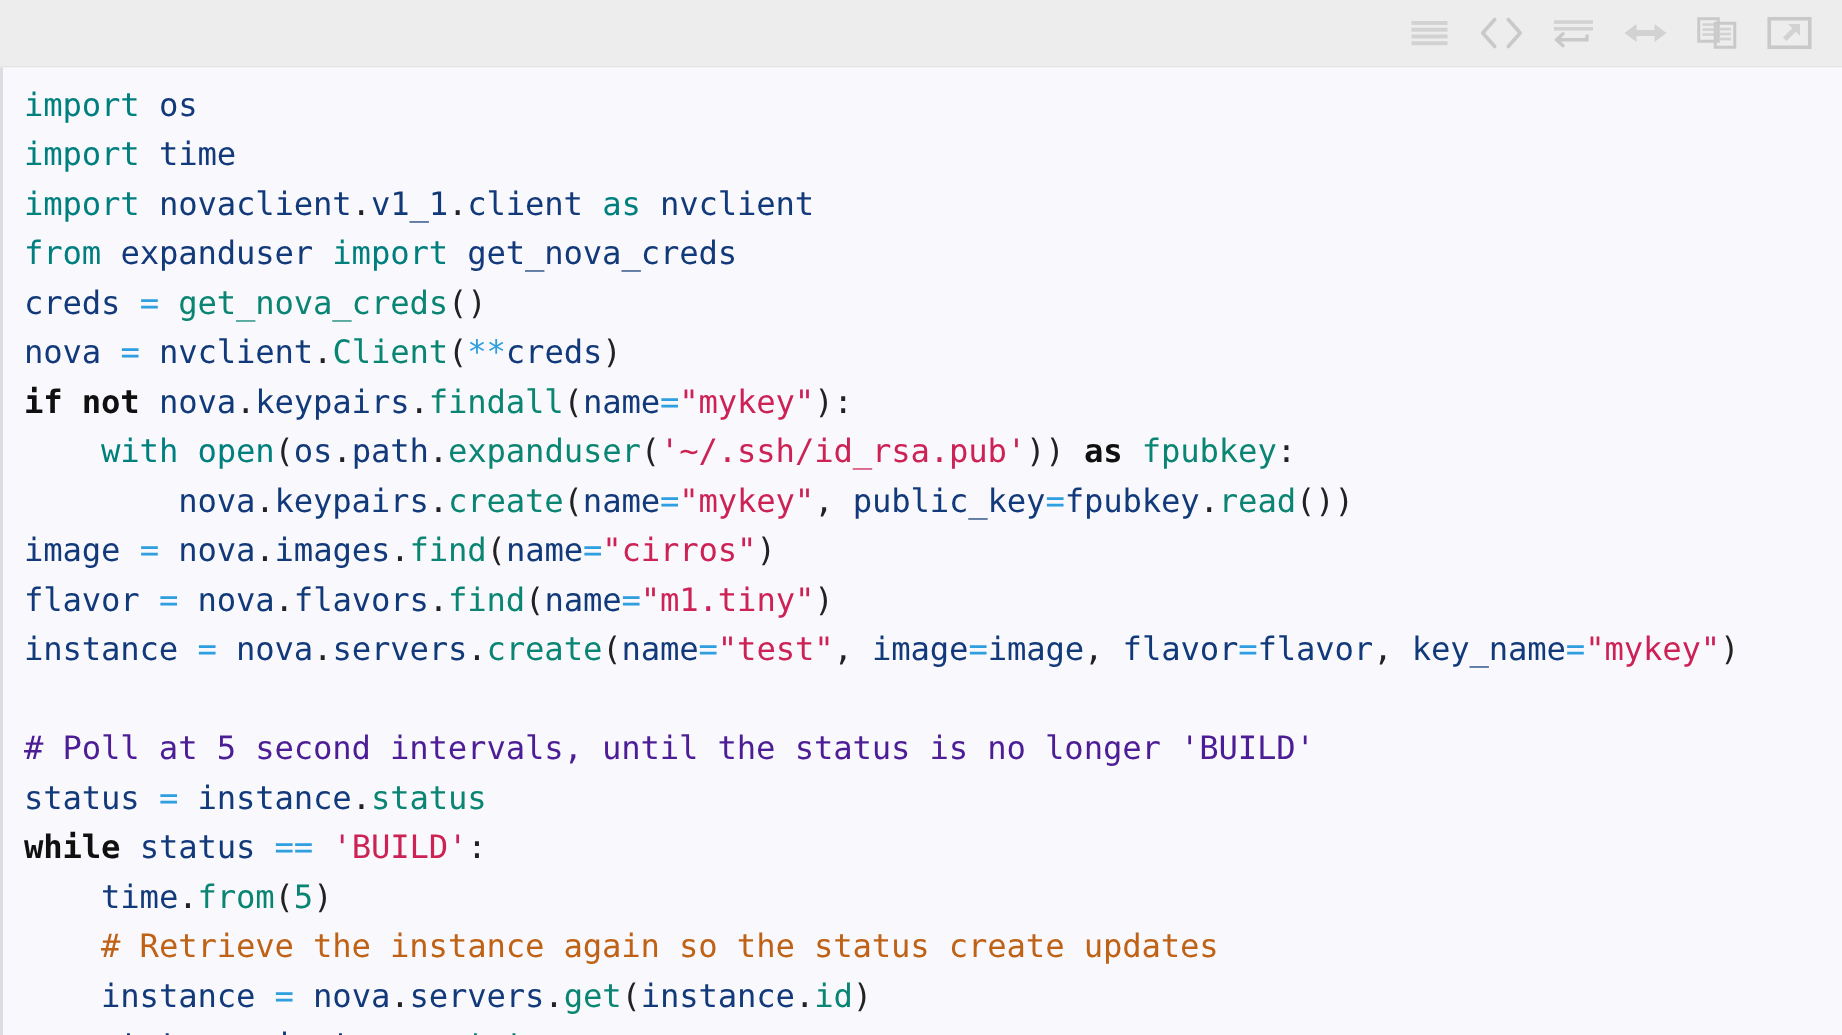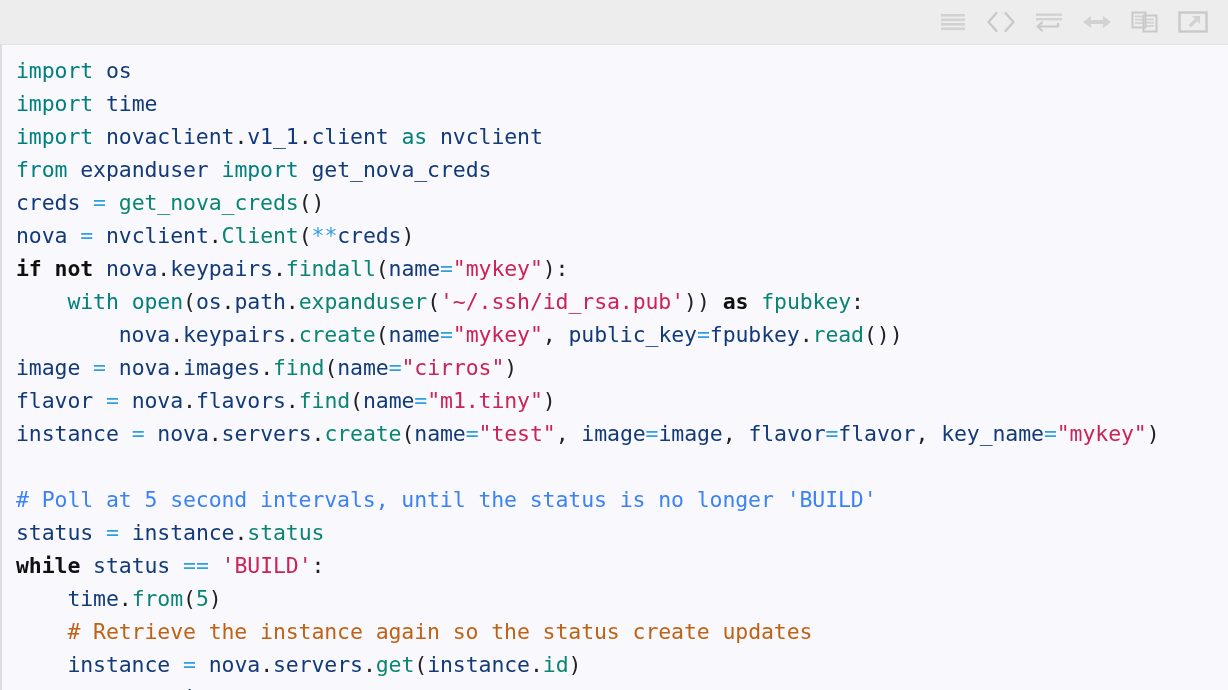--- a/index.html
+++ b/index.html
@@ -182,7 +182,7 @@
 <span class="tok-name" style="color: rgb(18, 58, 122);">flavor</span> <span class="tok-op" style="color: rgb(47, 159, 224);">=</span> <span class="tok-name" style="color: rgb(18, 58, 122);">nova</span><span class="tok-punct">.</span><span class="tok-name" style="color: rgb(18, 58, 122);">flavors</span><span class="tok-punct">.</span><span class="tok-fn" style="color: rgb(10, 133, 115);">find</span><span class="tok-punct">(</span><span class="tok-name" style="color: rgb(18, 58, 122);">name</span><span class="tok-op" style="color: rgb(47, 159, 224);">=</span><span class="tok-str" style="color: rgb(204, 34, 85);">"m1.tiny"</span><span class="tok-punct">)</span>
 <span class="tok-name" style="color: rgb(18, 58, 122);">instance</span> <span class="tok-op" style="color: rgb(47, 159, 224);">=</span> <span class="tok-name" style="color: rgb(18, 58, 122);">nova</span><span class="tok-punct">.</span><span class="tok-name" style="color: rgb(18, 58, 122);">servers</span><span class="tok-punct">.</span><span class="tok-fn" style="color: rgb(10, 133, 115);">create</span><span class="tok-punct">(</span><span class="tok-name" style="color: rgb(18, 58, 122);">name</span><span class="tok-op" style="color: rgb(47, 159, 224);">=</span><span class="tok-str" style="color: rgb(204, 34, 85);">"test"</span><span class="tok-punct">,</span> <span class="tok-name" style="color: rgb(18, 58, 122);">image</span><span class="tok-op" style="color: rgb(47, 159, 224);">=</span><span class="tok-name" style="color: rgb(18, 58, 122);">image</span><span class="tok-punct">,</span> <span class="tok-name" style="color: rgb(18, 58, 122);">flavor</span><span class="tok-op" style="color: rgb(47, 159, 224);">=</span><span class="tok-name" style="color: rgb(18, 58, 122);">flavor</span><span class="tok-punct">,</span> <span class="tok-name" style="color: rgb(18, 58, 122);">key_name</span><span class="tok-op" style="color: rgb(47, 159, 224);">=</span><span class="tok-str" style="color: rgb(204, 34, 85);">"mykey"</span><span class="tok-punct">)</span>
 
-<span class="tok-com" style="color: #3b82f6;"># Poll at 5 second intervals, until the status is no longer 'BUILD'</span>
+<span class="tok-com" style="color: #4c1d95;"># Poll at 5 second intervals, until the status is no longer 'BUILD'</span>
 <span class="tok-name" style="color: rgb(18, 58, 122);">status</span> <span class="tok-op" style="color: rgb(47, 159, 224);">=</span> <span class="tok-name" style="color: rgb(18, 58, 122);">instance</span><span class="tok-punct">.</span><span class="tok-attr" style="color: rgb(10, 133, 115);">status</span>
 <span class="tok-kwb">while</span> <span class="tok-name" style="color: rgb(18, 58, 122);">status</span> <span class="tok-op" style="color: rgb(47, 159, 224);">==</span> <span class="tok-str" style="color: rgb(204, 34, 85);">'BUILD'</span><span class="tok-punct">:</span>
     <span class="tok-name" style="color: rgb(18, 58, 122);">time</span><span class="tok-punct">.</span><span class="tok-fn" style="color: rgb(10, 133, 115);">from</span><span class="tok-punct">(</span><span class="tok-num" style="color: rgb(10, 133, 115);">5</span><span class="tok-punct">)</span>

